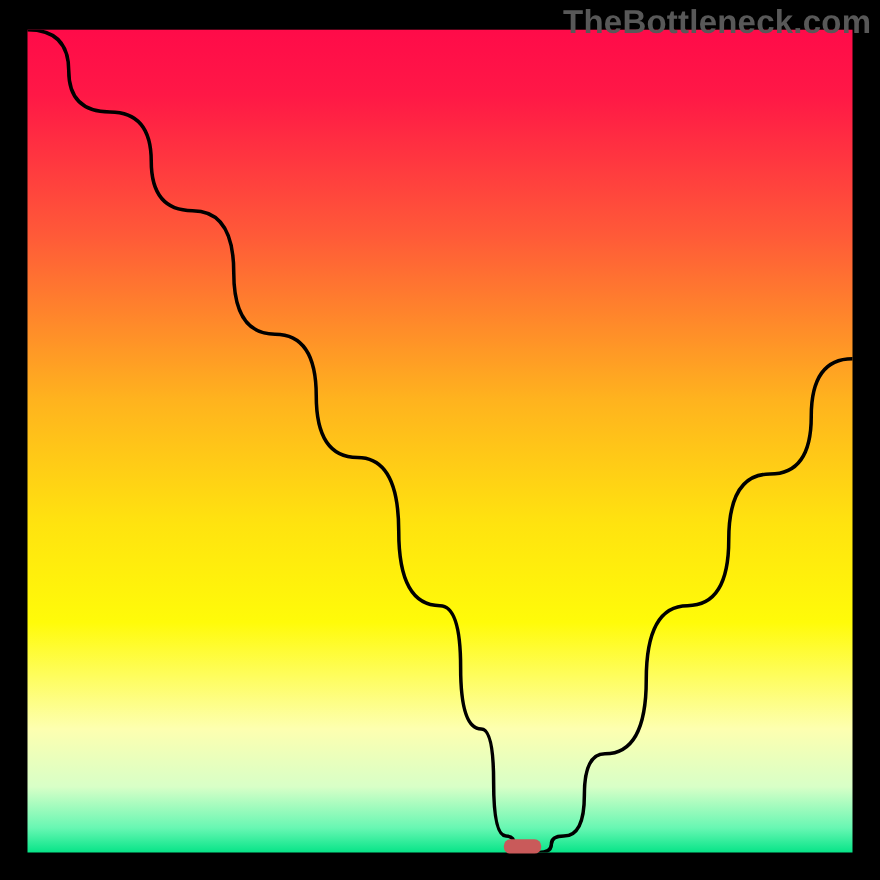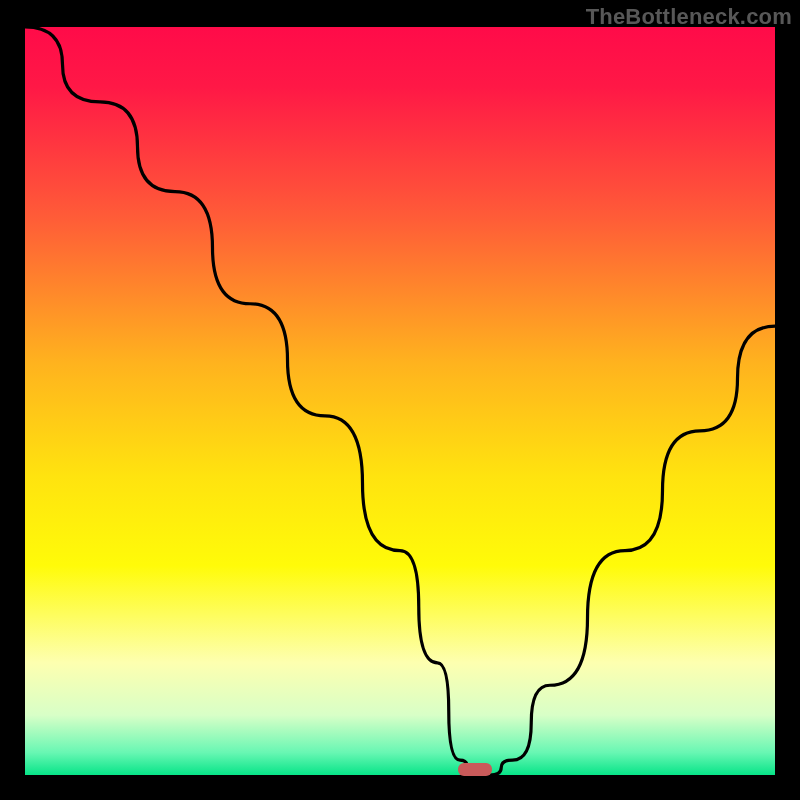--- a/index.html
+++ b/index.html
@@ -28,7 +28,7 @@
     top: 4px;
     right: 8px;
     font-family: Arial, Helvetica, sans-serif;
-    font-size: 22px;
+    font-size: 30px;
     font-weight: 600;
     color: #585858;
     letter-spacing: 0.2px;

